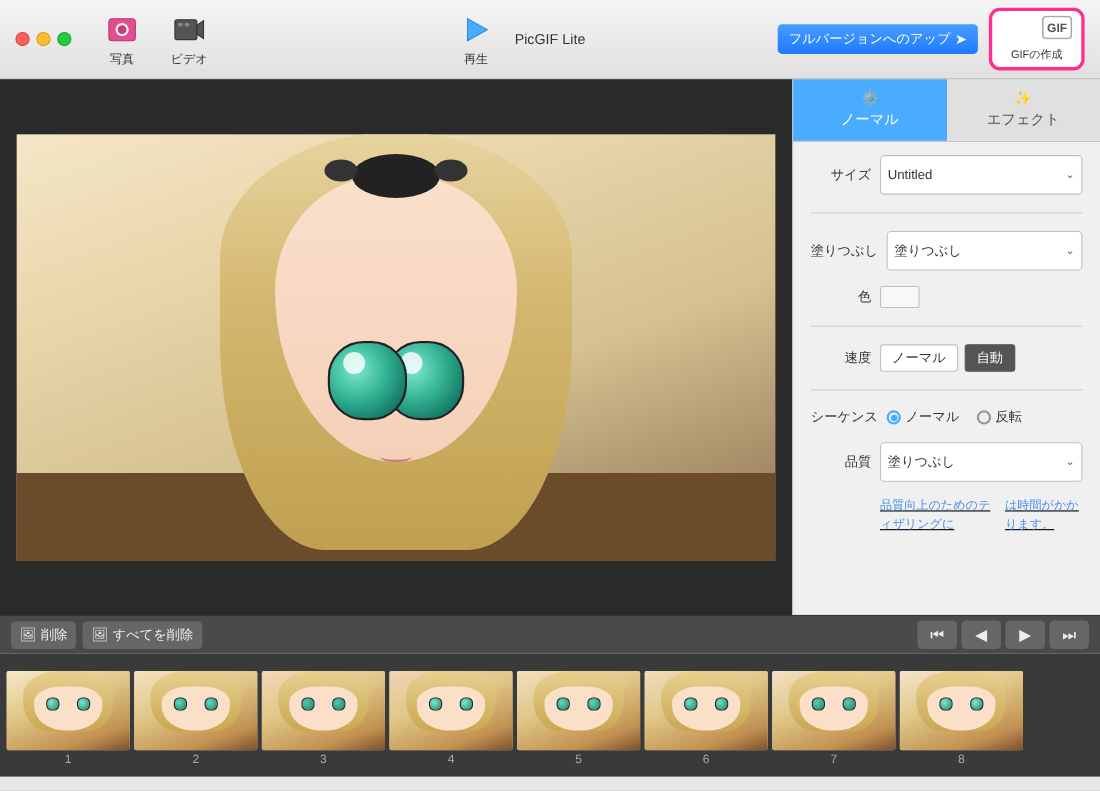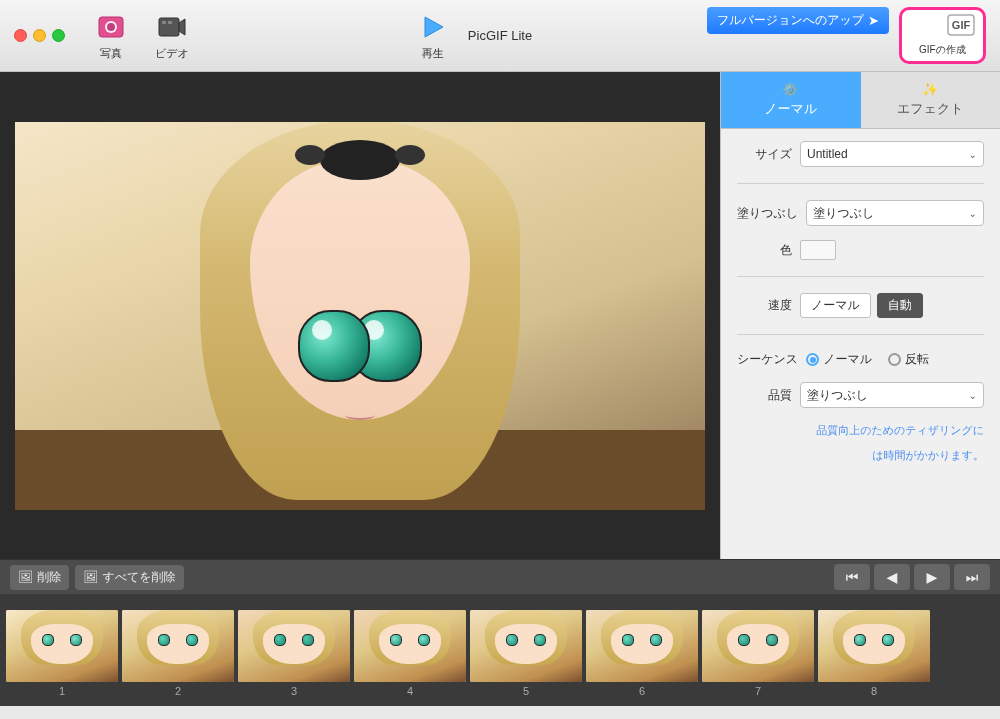--- a/index.html
+++ b/index.html
@@ -73,7 +73,7 @@
     .toolbar-right {
       margin-left: auto;
       display: flex;
-      align-items: flex-start;
+      align-items: center;
       gap: 10px;
       padding-right: 14px;
     }

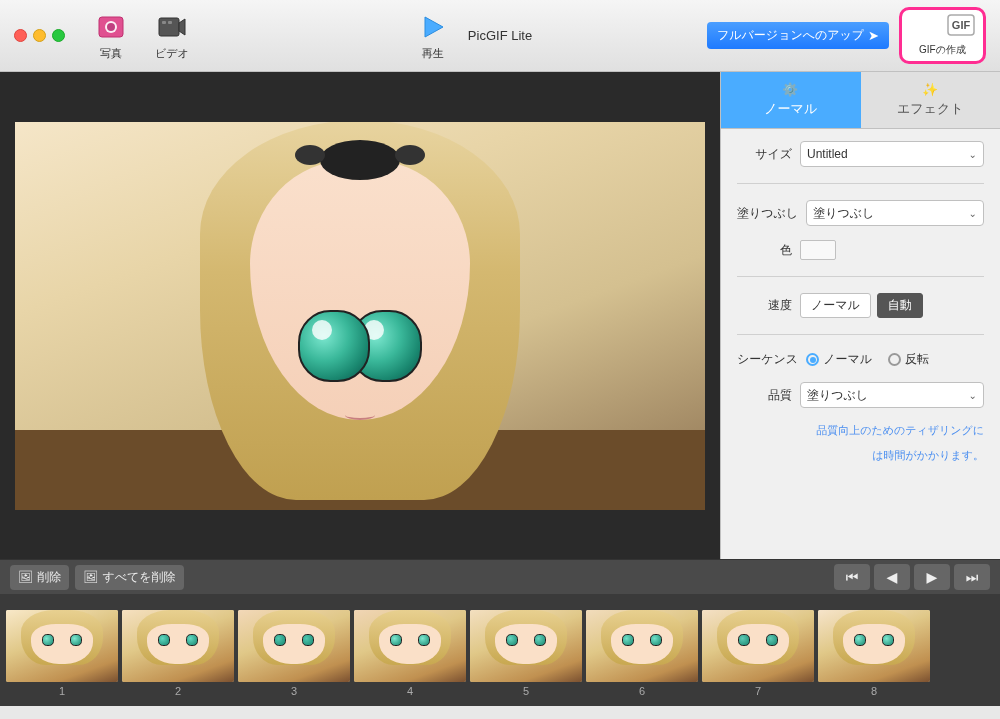--- a/index.html
+++ b/index.html
@@ -526,7 +526,7 @@
     
     .select-wrapper {
       flex: 1;
-      height: 26px;
+      height: 36px;
       background: white;
       border: 1px solid #c0c0c0;
       border-radius: 4px;

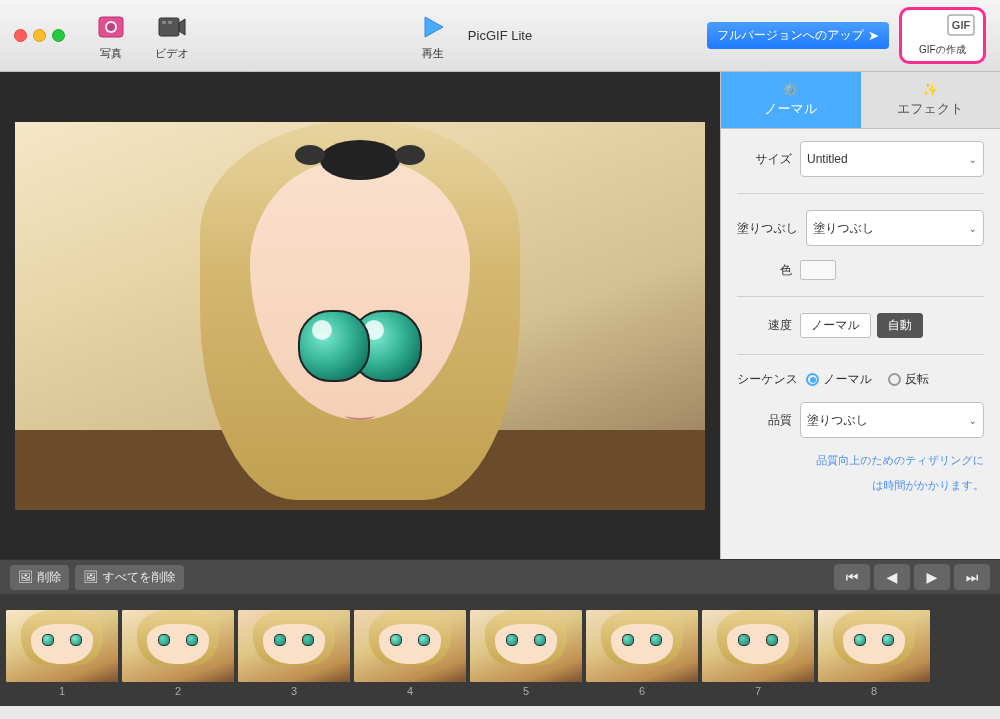--- a/index.html
+++ b/index.html
@@ -705,7 +705,7 @@
         </div>
       </div>
 
-      <div class="prop-row" style="padding-left: 63px; flex-direction: column; align-items: flex-end;">
+      <div class="prop-row" style="padding-left: 63px; flex-direction: row; align-items: center; text-decoration: underline;">
         <span class="info-text info-blue">品質向上のためのティザリングに</span>
         <span class="info-text info-blue">は時間がかかります。</span>
       </div>

